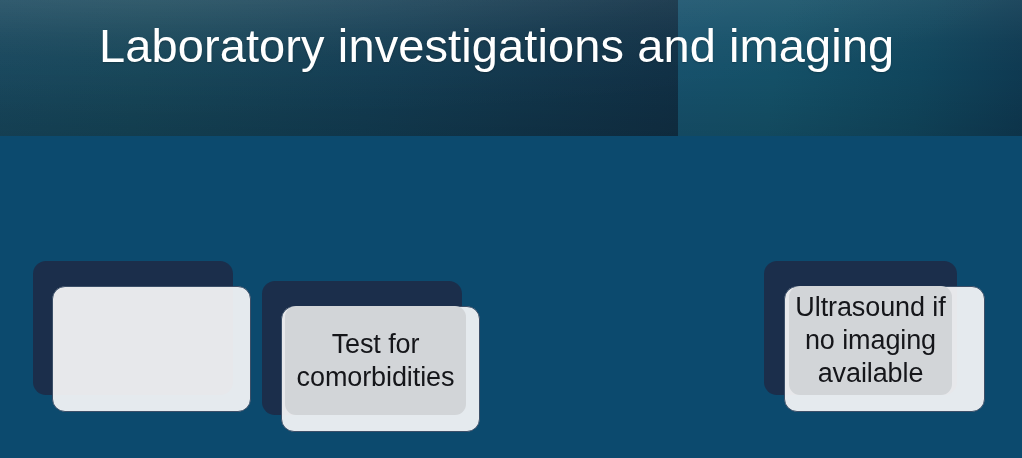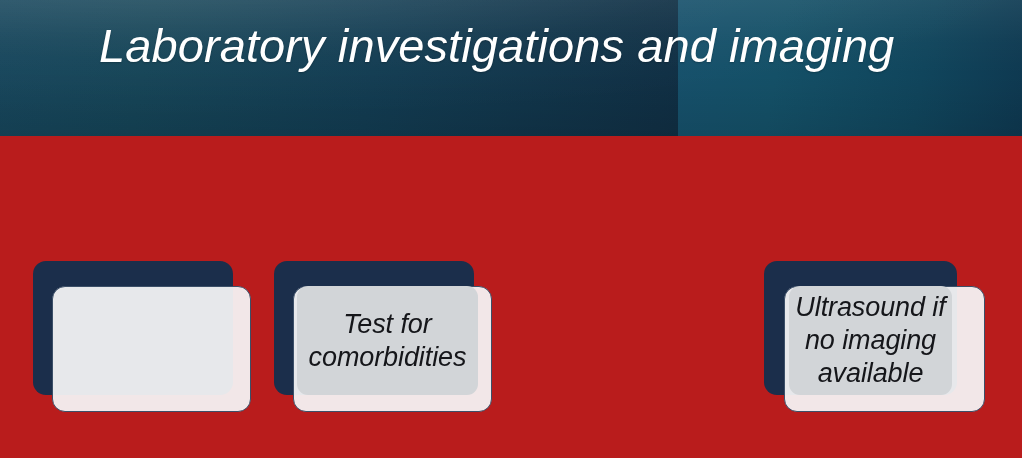--- a/index.html
+++ b/index.html
@@ -18,8 +18,7 @@
     width: 1022px;
     height: 458px;
     overflow: hidden;
-    background: #b91c1c;
-    font-style: italic;
+    background: #0c4a6e;
   }
 
   

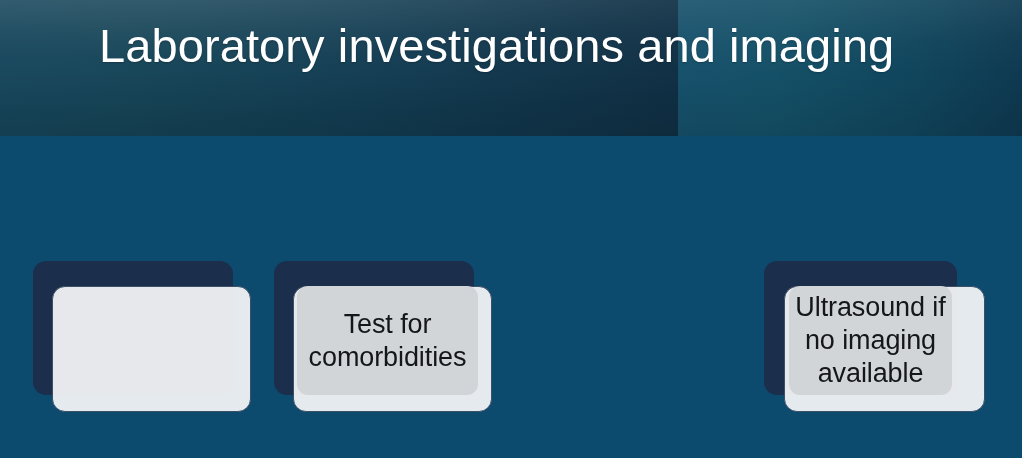--- a/index.html
+++ b/index.html
@@ -147,7 +147,7 @@
 
   
   .cg-1 { left: 33px; }
-  .cg-2 { left: 274px; }
+  .cg-2 { left: 262px; margin-top: 20px; }
   .cg-3 { left: 516px; }
   .cg-4 { left: 764px; }
 

